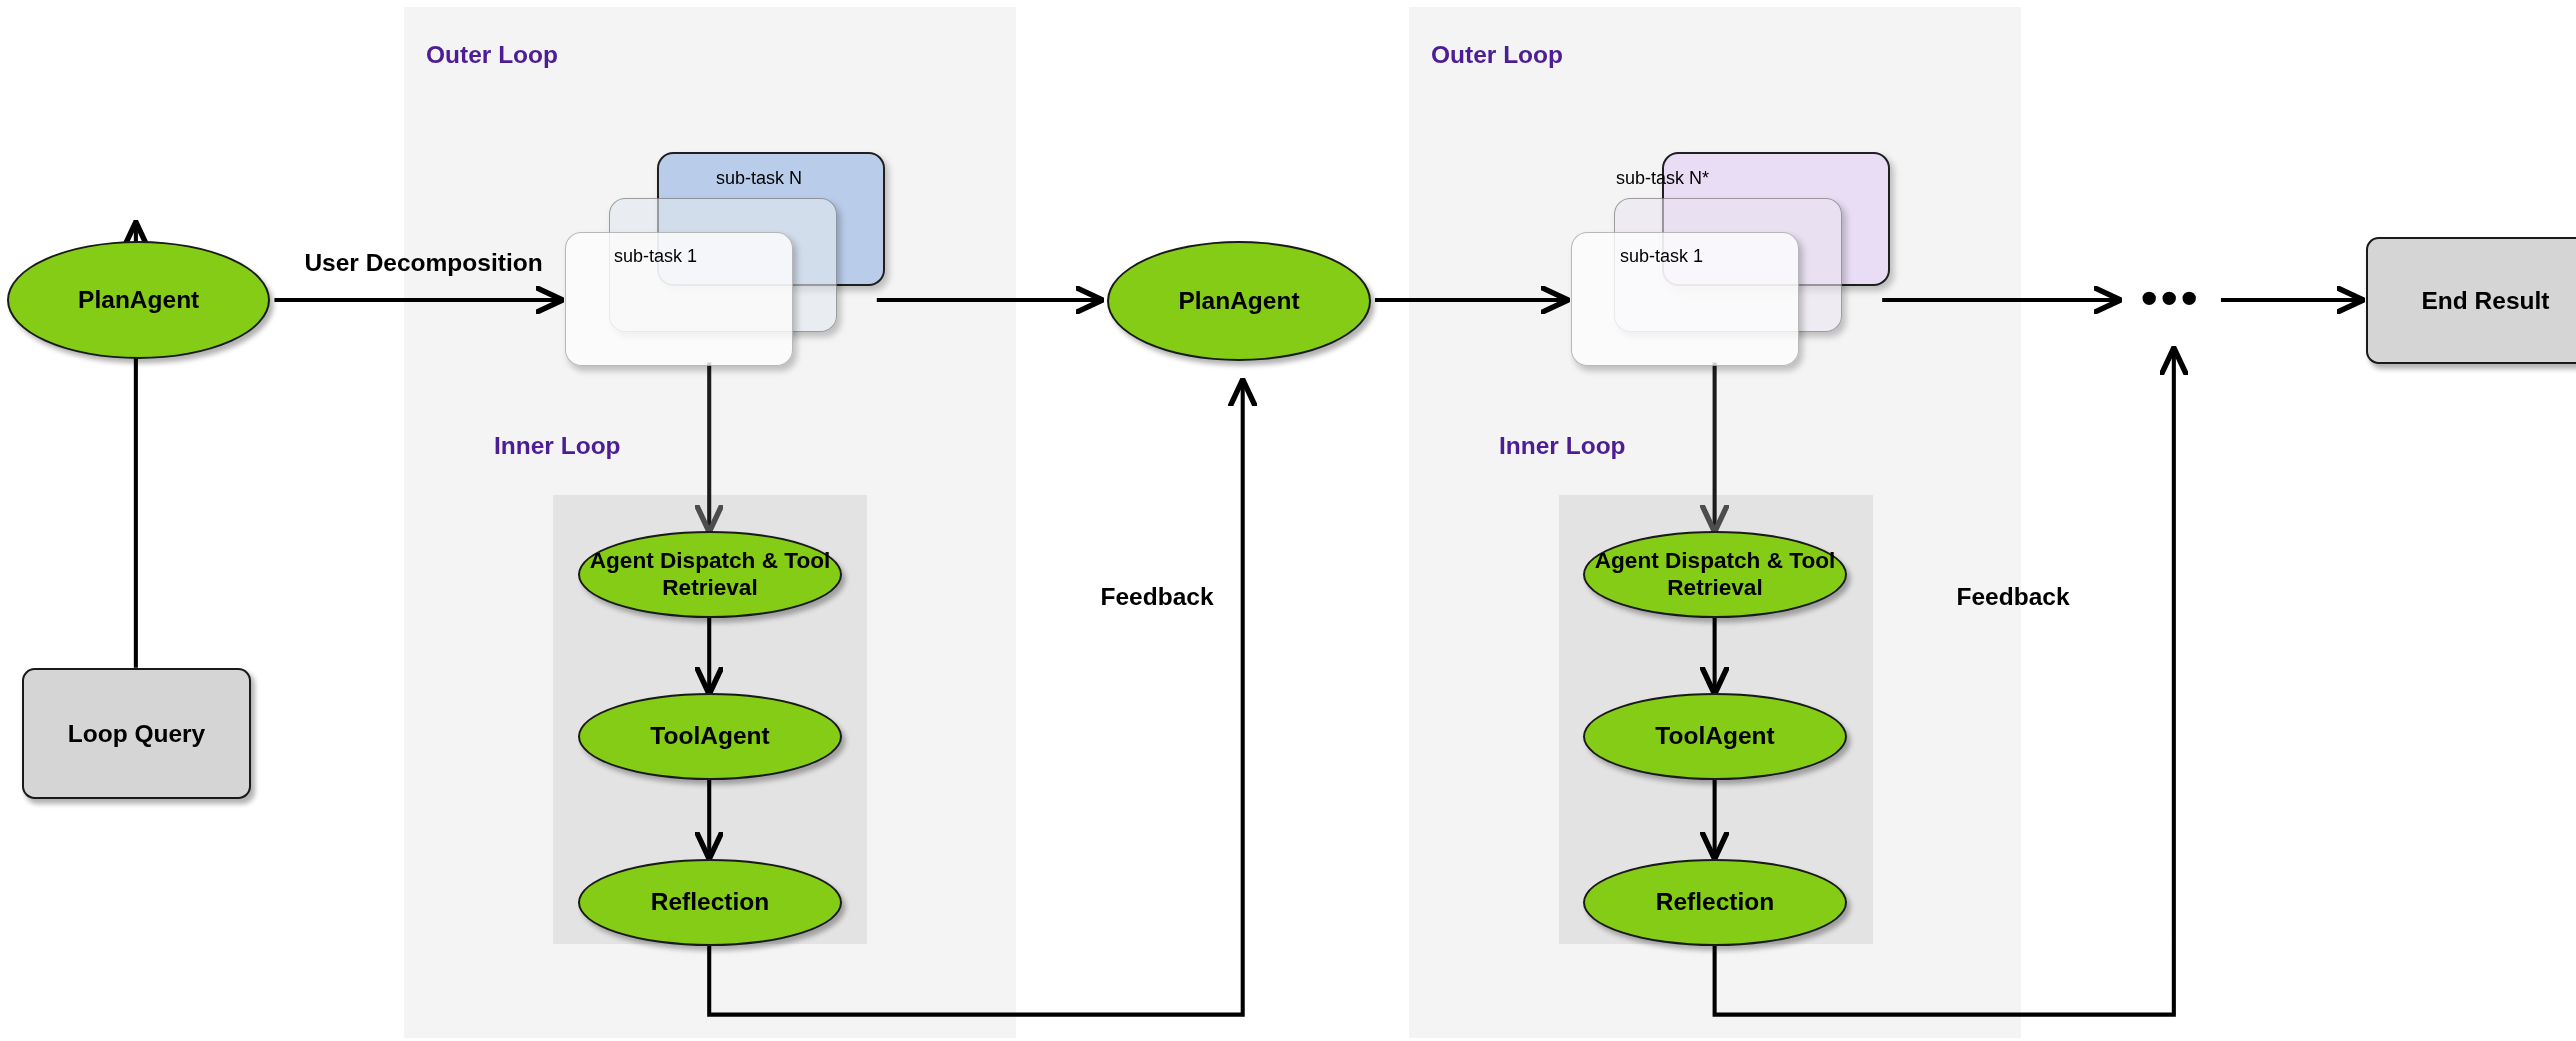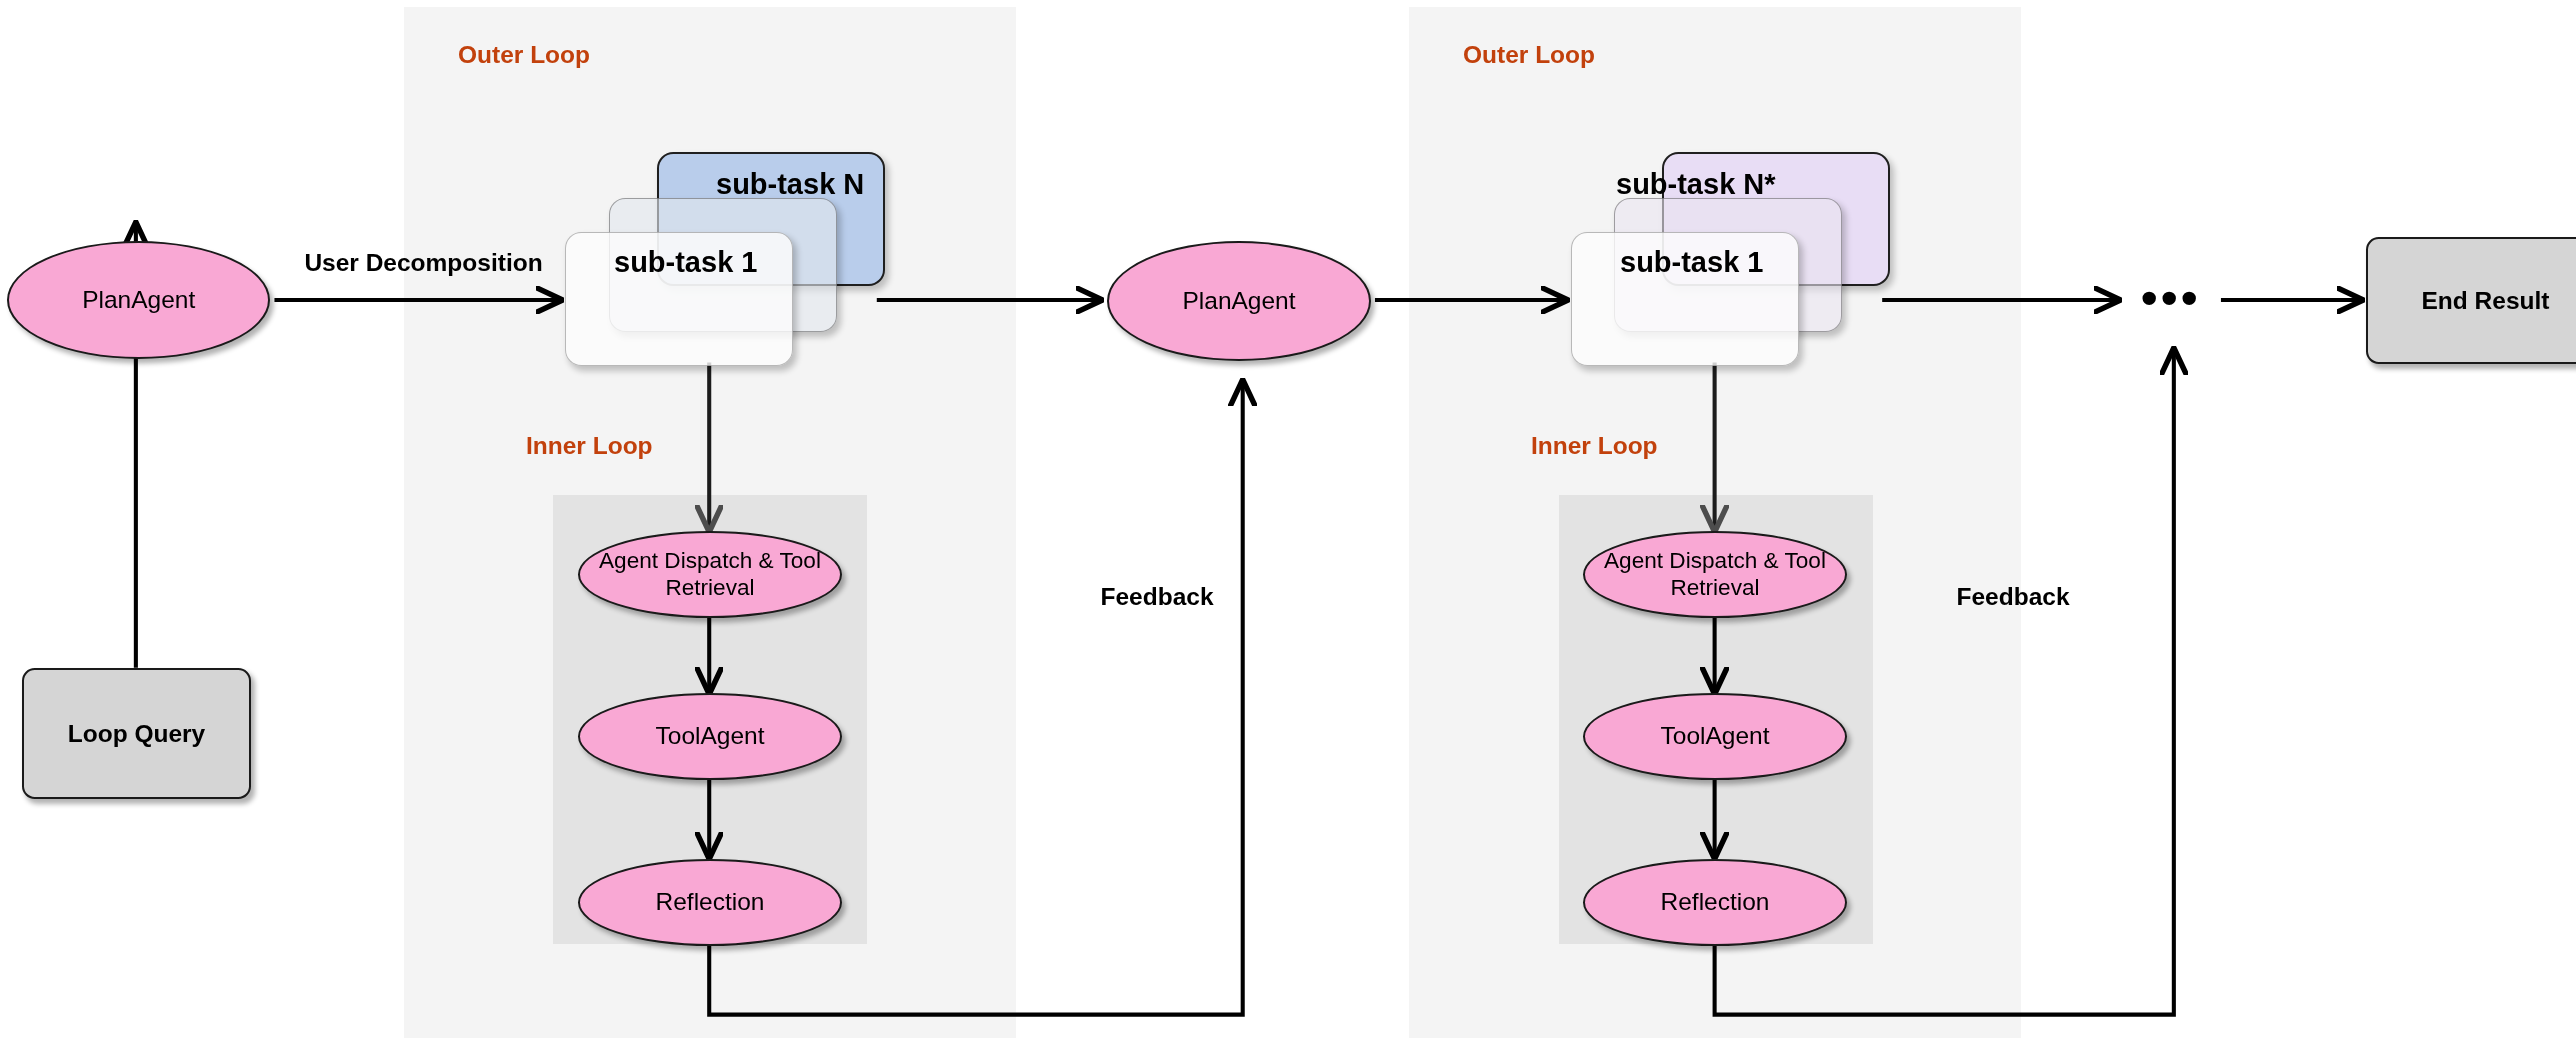--- a/index.html
+++ b/index.html
@@ -24,9 +24,8 @@
     position: absolute;
     font-size: 24.5px;
     font-weight: bold;
-    color: #c2410c;
+    color: #4c1d95;
     white-space: nowrap;
-    margin-left: 32px;
   }
   .inner-panel {
     position: absolute;

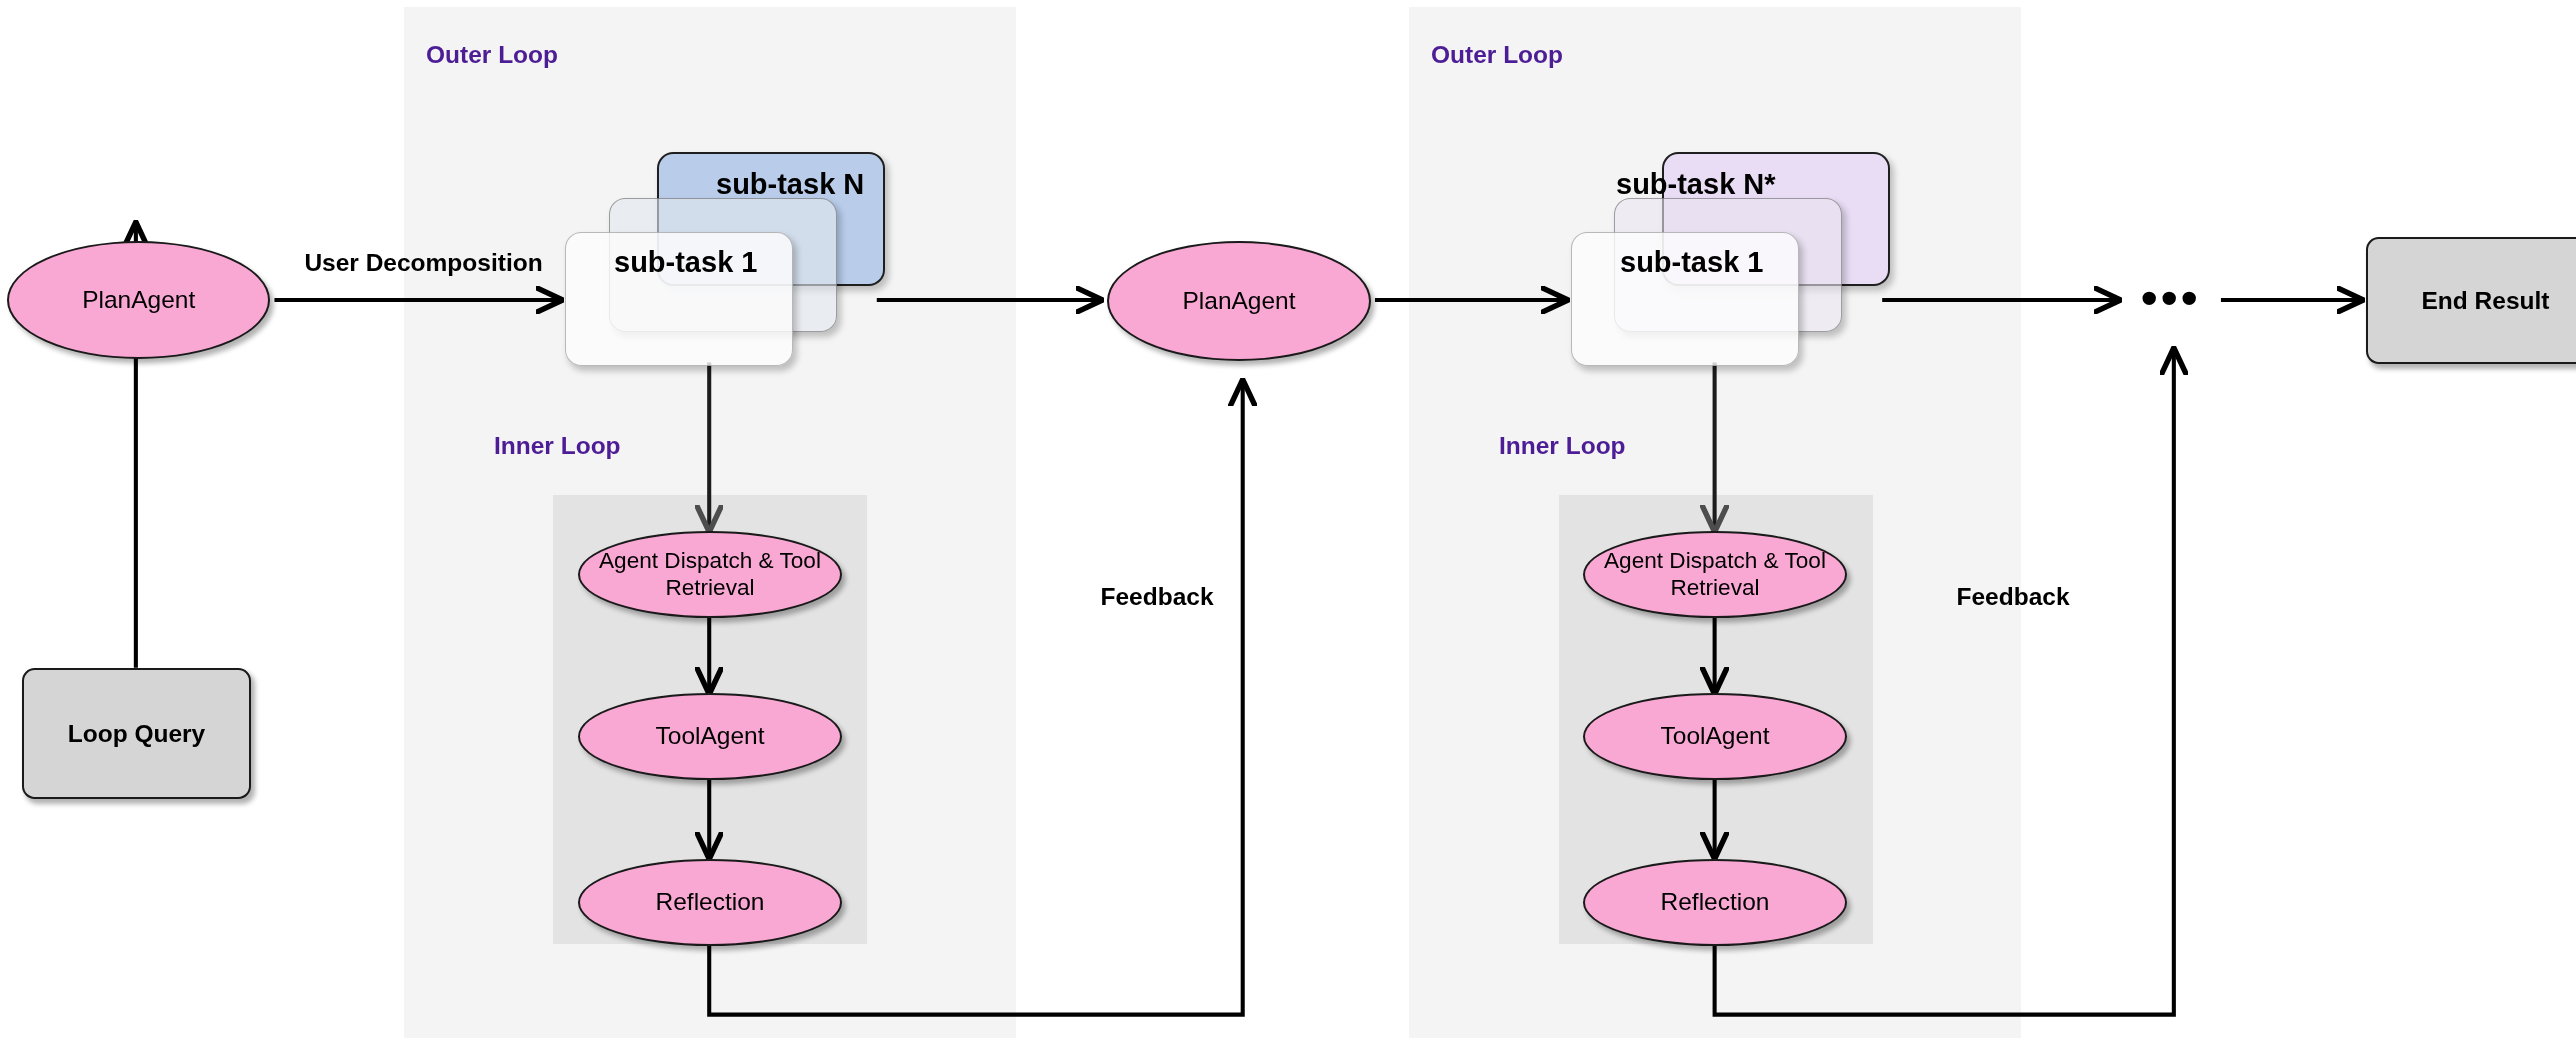--- a/index.html
+++ b/index.html
@@ -72,8 +72,8 @@
   }
   .card-label {
     position: absolute;
-    font-size: 29px;
-    font-weight: bold;
+    font-size: 18px;
+    font-weight: normal;
     color: #000000;
     white-space: nowrap;
   }

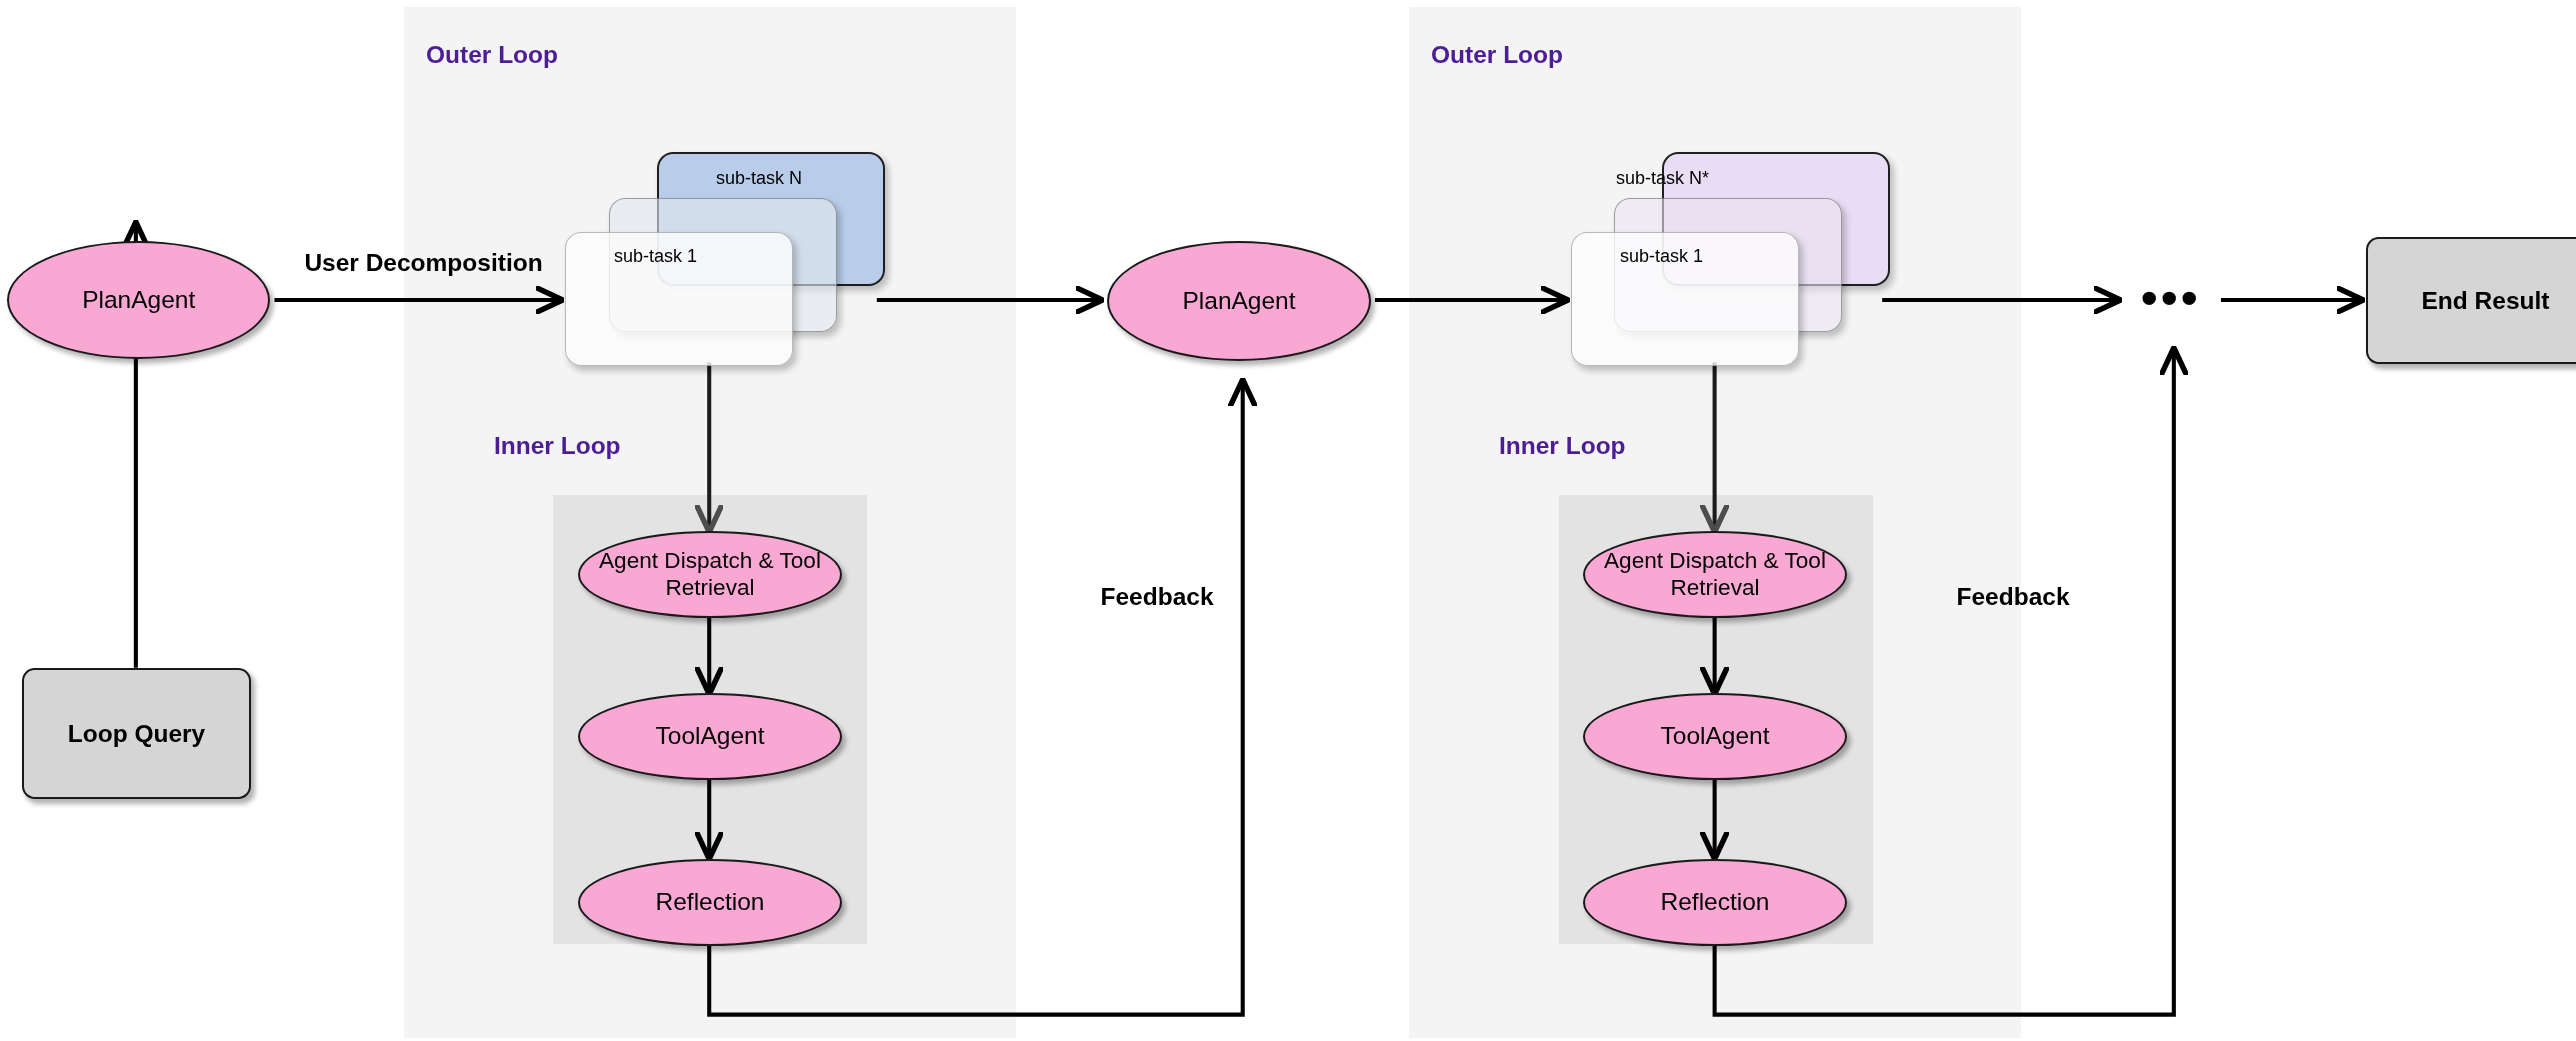--- a/index.html
+++ b/index.html
@@ -36,14 +36,14 @@
     position: absolute;
     border: 2.3px solid #1a1a1a;
     border-radius: 50%;
-    background: #f9a8d4;
+    background: #84cc16;
     box-shadow: 3.6px 4.5px 5.4px rgba(0,0,0,0.30);
     display: flex;
     align-items: center;
     justify-content: center;
     text-align: center;
     font-size: 24.5px;
-    font-weight: normal;
+    font-weight: bold;
     color: #000000;
     line-height: 1.18;
     box-sizing: border-box;

